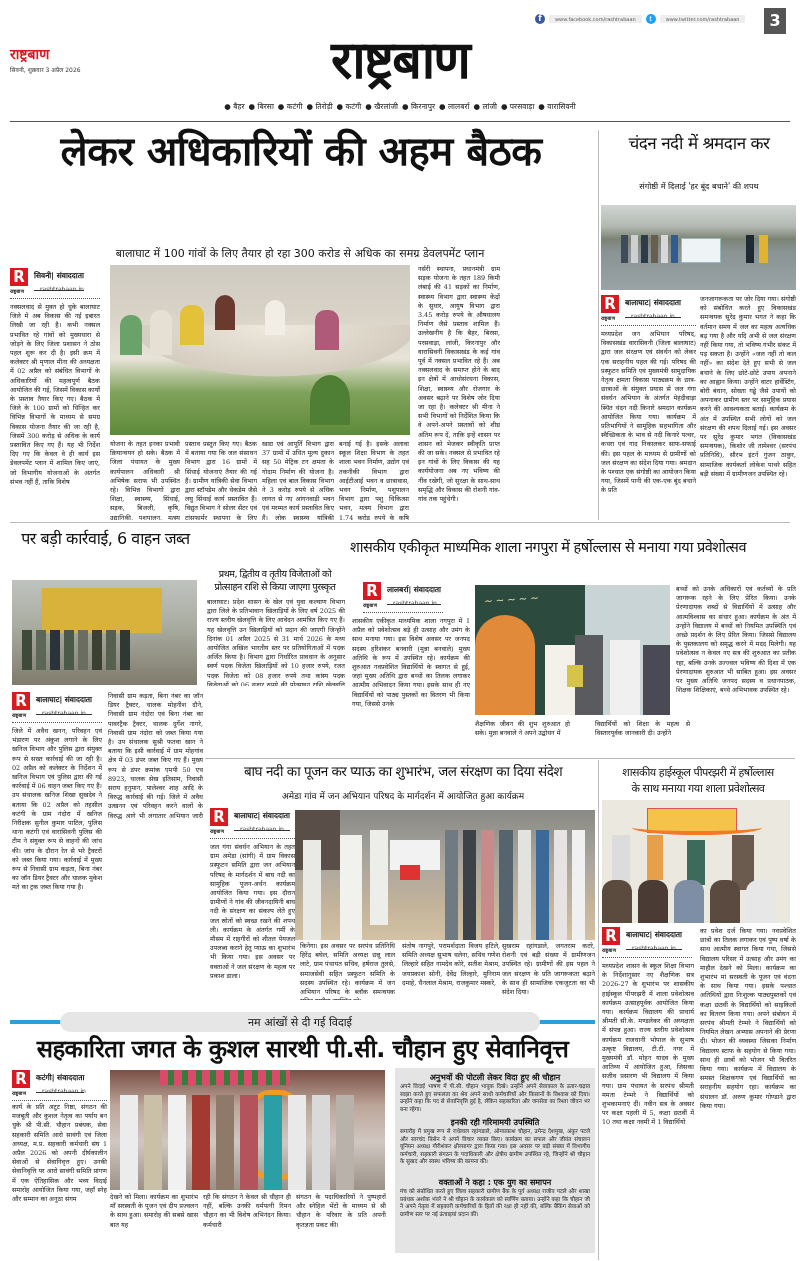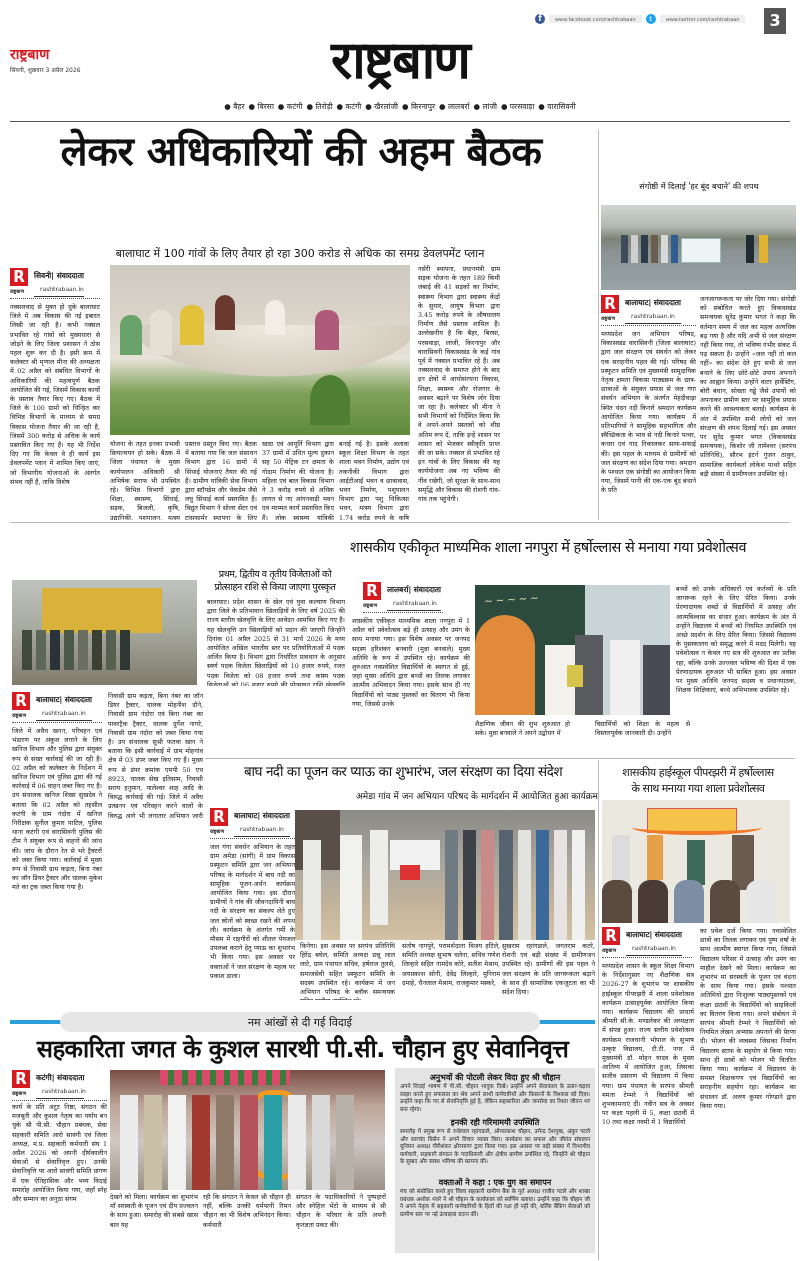--- a/index.html
+++ b/index.html
@@ -80,6 +80,7 @@
 
 <div class="abs" style="left:598px;top:130px;width:1px;height:390px;background:#bbb"></div>
 <div class="abs hl" style="left:600px;top:133px;width:198px;font-size:17px;line-height:21px;font-weight:normal">
+  <div>चंदन नदी में श्रमदान कर</div>
 </div>
 <div class="abs" style="left:600px;top:180px;width:198px;text-align:center;font-size:8px;color:#111">संगोष्ठी में दिलाई 'हर बूंद बचाने' की शपथ</div>
 <div class="photo" style="left:601px;top:205px;width:195px;height:85px;background:linear-gradient(180deg,#d0d5d3 0%,#b3b9b2 25%,#7c8375 40%,#8a9394 55%,#9aa3a5 100%)">

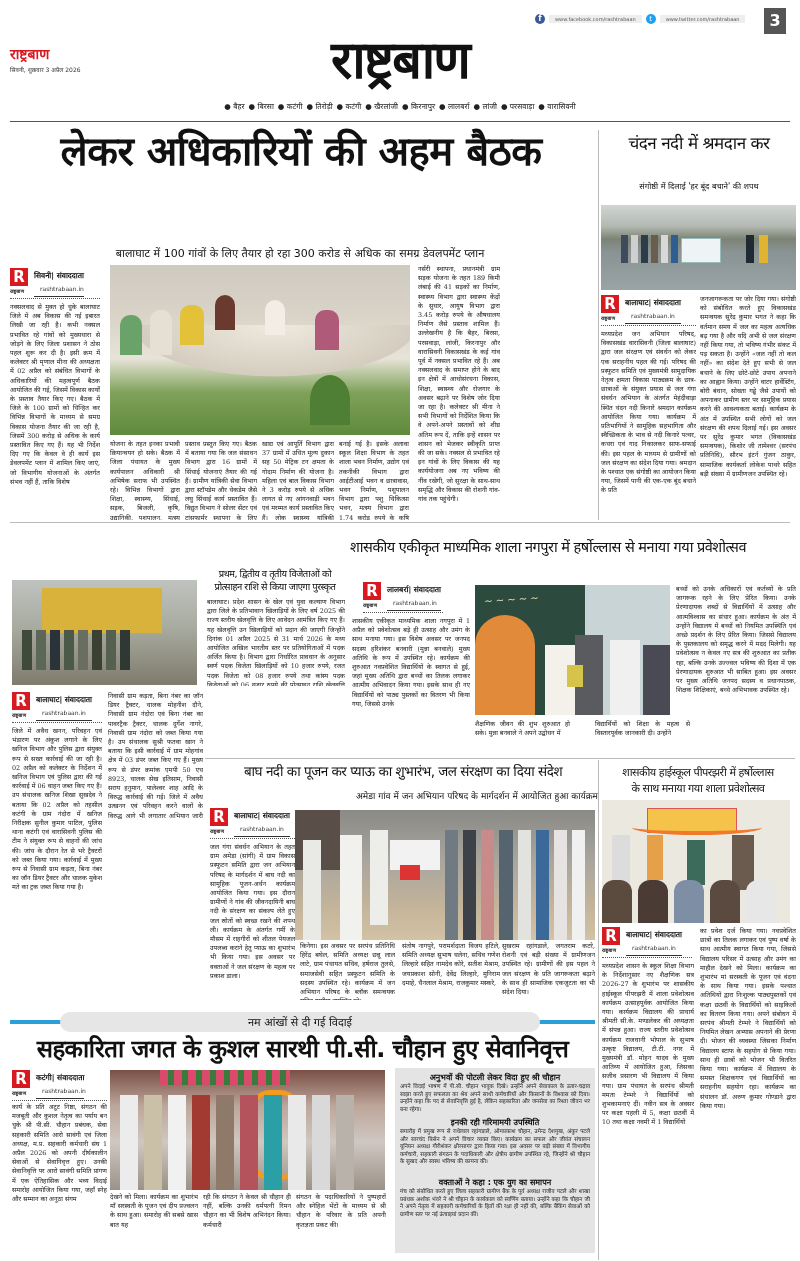--- a/index.html
+++ b/index.html
@@ -11,7 +11,7 @@
 .byline{position:absolute;height:40px}
 .byline .rlogo{position:absolute;left:0;top:0;width:18px;height:18px;background:#d71920;color:#fff;font-weight:bold;font-size:15px;text-align:center;line-height:18px;font-family:"DejaVu Sans",sans-serif}
 .byline .rtag{position:absolute;left:0;top:20px;font-size:5px;font-weight:bold;color:#111}
-.byline .place{position:absolute;left:24px;top:2px;font-size:7.5px;font-weight:bold;border-bottom:1px solid #333;padding-bottom:16px;white-space:nowrap}
+.byline .place{position:absolute;left:24px;top:2px;font-size:7.5px;font-weight:bold;border-bottom:1px solid #333;padding-bottom:10px;white-space:nowrap}
 .byline .site{position:absolute;left:30px;top:17px;font-size:6px;color:#333}
 .byline .dots{position:absolute;left:0;top:30px;width:100%;border-bottom:1px dotted #555}
 </style>

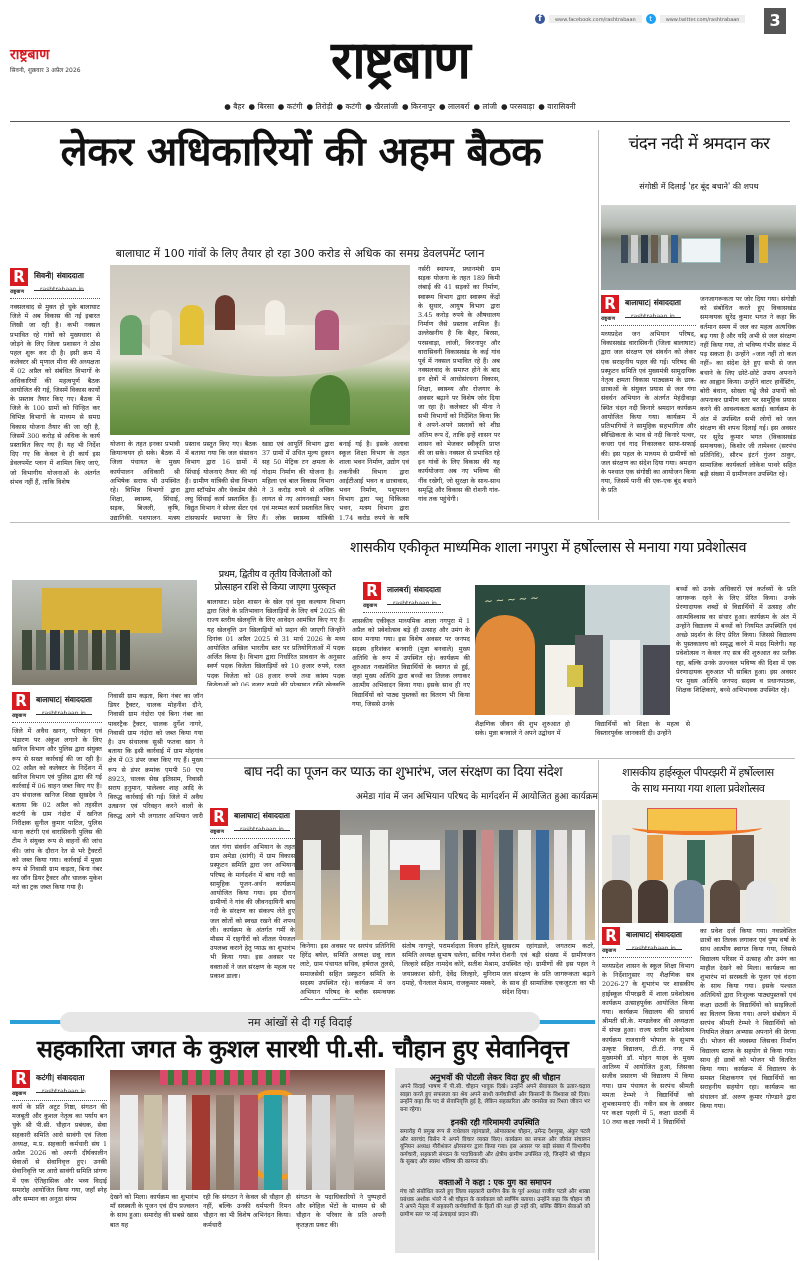--- a/index.html
+++ b/index.html
@@ -109,6 +109,7 @@
 <div class="abs" style="left:10px;top:522px;width:780px;height:1px;background:#bbb"></div>
 
 <div class="abs hl" style="left:8px;top:528px;width:195px;font-size:16px;line-height:22px;font-weight:normal">
+  <div>पर बड़ी कार्रवाई, 6 वाहन जब्त</div>
 </div>
 <div class="photo" style="left:12px;top:580px;width:185px;height:105px;background:linear-gradient(180deg,#bfc3bf 0%,#a8ab9f 45%,#7f7b6d 100%)">
   <div style="position:absolute;left:30px;top:8px;width:120px;height:45px;background:#d9b23c"></div>

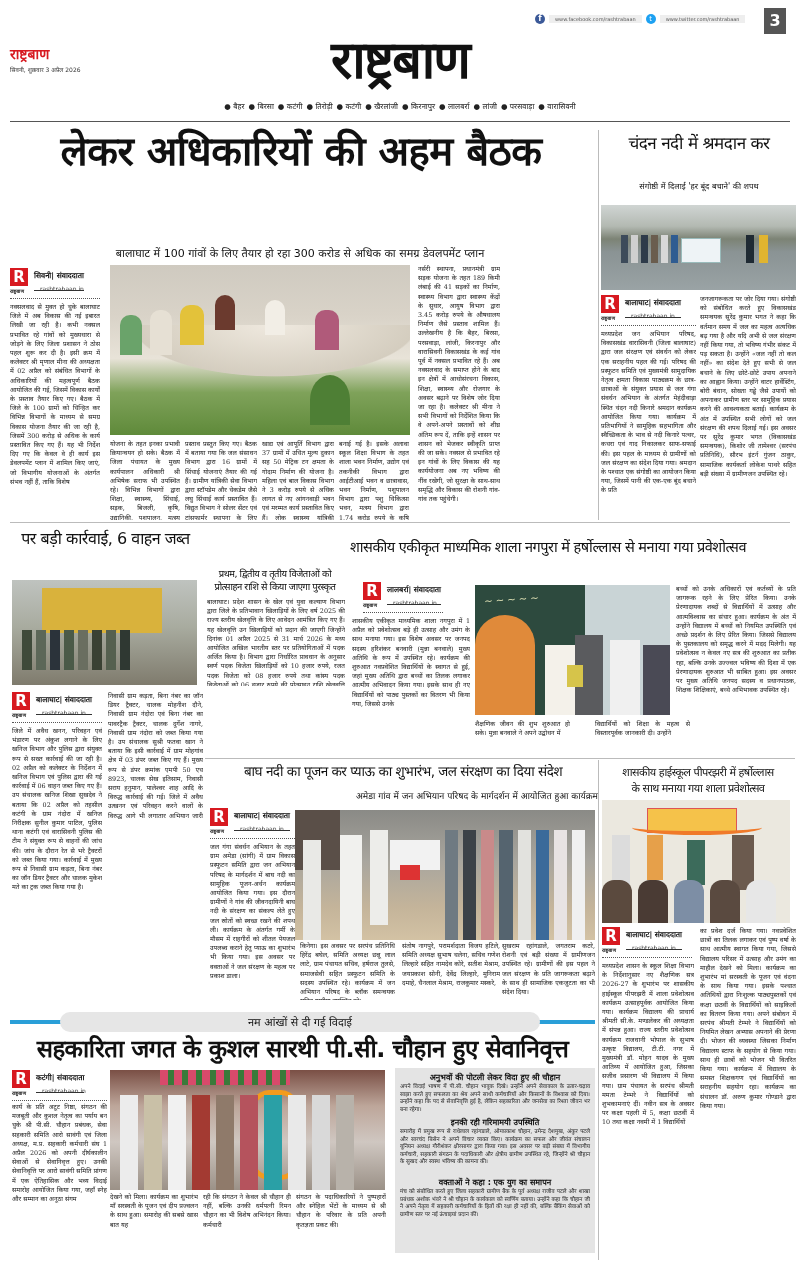--- a/index.html
+++ b/index.html
@@ -166,7 +166,7 @@
 <div class="abs" style="left:205px;top:758px;width:590px;height:1px;background:#bbb"></div>
 
 <div class="abs hl" style="left:208px;top:764px;width:390px;font-size:13.5px;font-weight:normal;white-space:nowrap">बाघ नदी का पूजन कर प्याऊ का शुभारंभ, जल संरक्षण का दिया संदेश</div>
-<div class="abs" style="left:208px;top:789px;width:390px;text-align:right;font-size:9px;color:#111">अमेडा गांव में जन अभियान परिषद के मार्गदर्शन में आयोजित हुआ कार्यक्रम</div>
+<div class="abs" style="left:208px;top:789px;width:390px;text-align:center;font-size:9px;color:#111">अमेडा गांव में जन अभियान परिषद के मार्गदर्शन में आयोजित हुआ कार्यक्रम</div>
 <div class="byline" style="left:210px;top:808px;width:85px">
   <div class="rlogo">R</div>
   <div class="rtag">राष्ट्रबाण</div>

